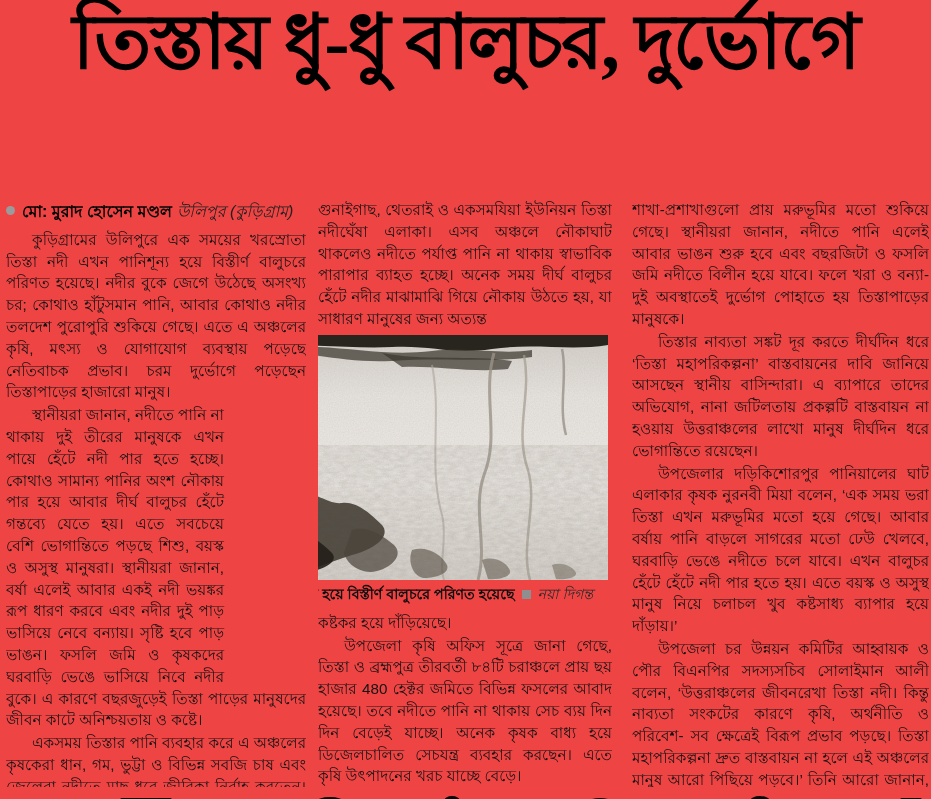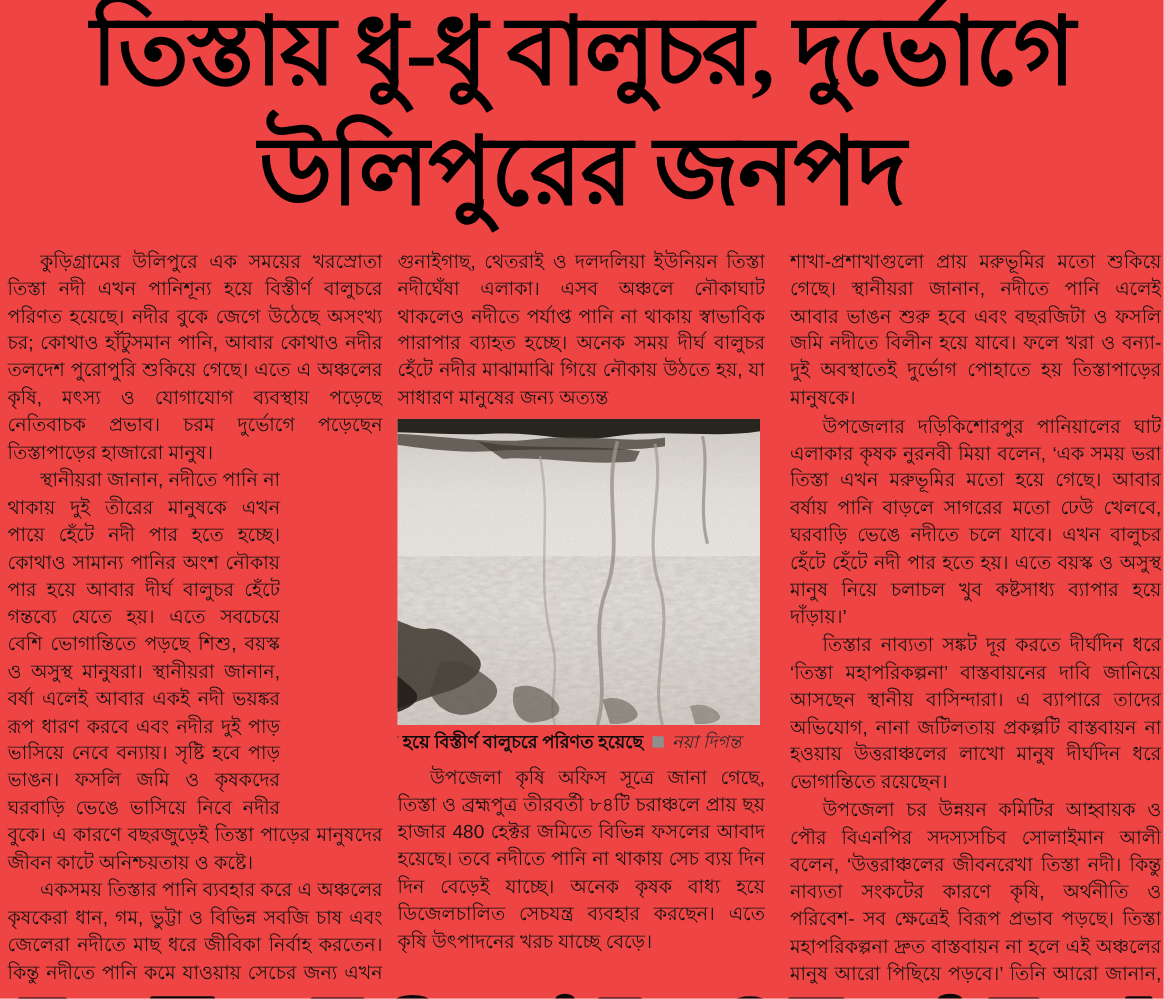--- a/index.html
+++ b/index.html
@@ -57,7 +57,6 @@
 
   <div class="headline">
     <div class="hl1">তিস্তায় ধু-ধু বালুচর, দুর্ভোগে</div>
-    <div class="hl2">উলিপুরের জনপদ</div>
   </div>
 
   <div class="col col1">

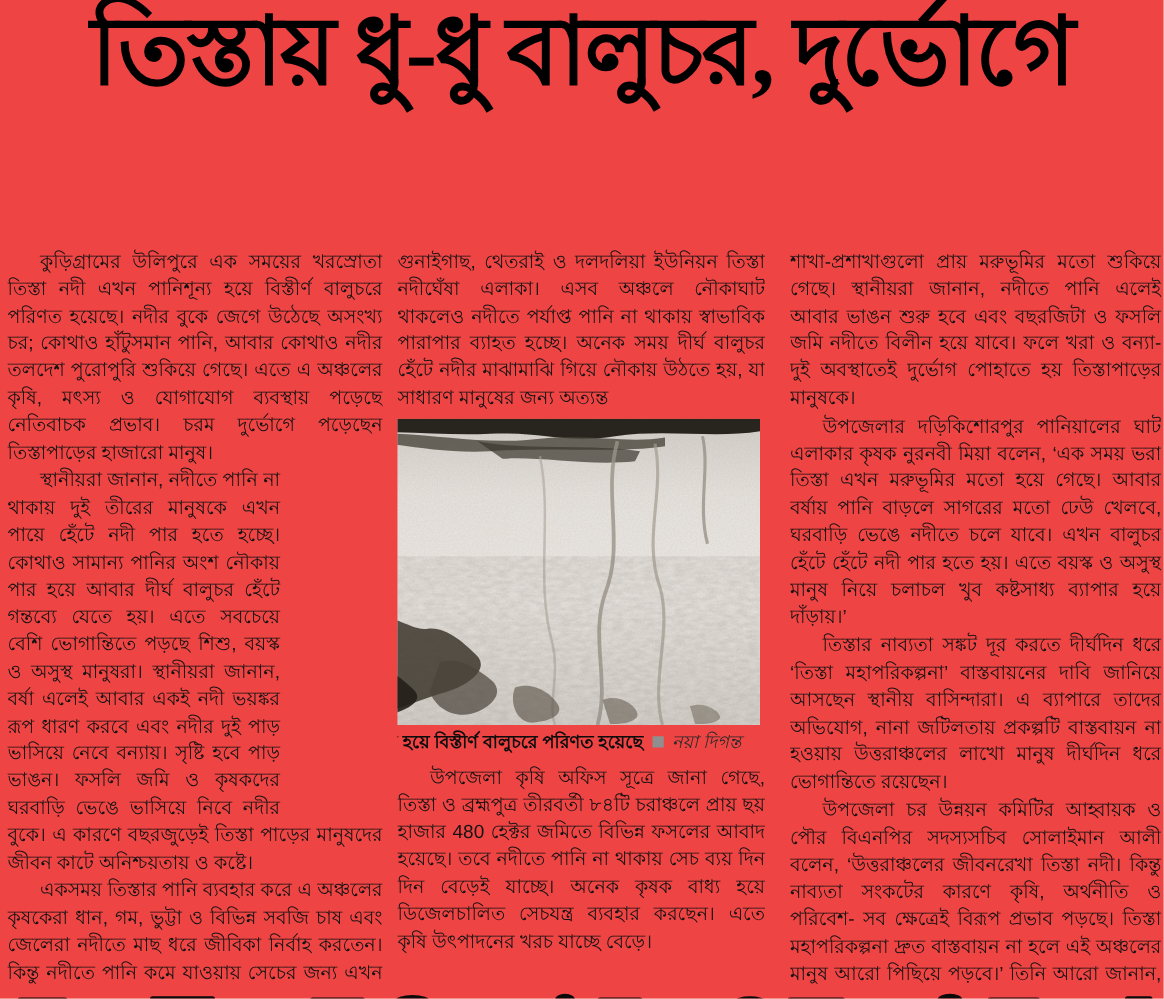--- a/index.html
+++ b/index.html
@@ -60,6 +60,9 @@
   </div>
 
   <div class="col col1">
+    <div class="byline">
+      <span class="dot"></span><span class="rep">মো: মুরাদ হোসেন মণ্ডল</span><span class="loc">উলিপুর (কুড়িগ্রাম)</span>
+    </div>
     <p class="ind">কুড়িগ্রামের উলিপুরে এক সময়ের খরস্রোতা তিস্তা নদী এখন পানিশূন্য হয়ে বিস্তীর্ণ বালুচরে পরিণত হয়েছে। নদীর বুকে জেগে উঠেছে অসংখ্য চর; কোথাও হাঁটুসমান পানি, আবার কোথাও নদীর তলদেশ পুরোপুরি শুকিয়ে গেছে। এতে এ অঞ্চলের কৃষি, মৎস্য ও যোগাযোগ ব্যবস্থায় পড়েছে নেতিবাচক প্রভাব। চরম দুর্ভোগে পড়েছেন তিস্তাপাড়ের হাজারো মানুষ।</p>
     <div class="photo-intrude"></div>
     <p class="ind">স্থানীয়রা জানান, নদীতে পানি না থাকায় দুই তীরের মানুষকে এখন পায়ে হেঁটে নদী পার হতে হচ্ছে। কোথাও সামান্য পানির অংশ নৌকায় পার হয়ে আবার দীর্ঘ বালুচর হেঁটে গন্তব্যে যেতে হয়। এতে সবচেয়ে বেশি ভোগান্তিতে পড়ছে শিশু, বয়স্ক ও অসুস্থ মানুষরা। স্থানীয়রা জানান, বর্ষা এলেই আবার একই নদী ভয়ঙ্কর রূপ ধারণ করবে এবং নদীর দুই পাড় ভাসিয়ে নেবে বন্যায়। সৃষ্টি হবে পাড় ভাঙন। ফসলি জমি ও কৃষকদের ঘরবাড়ি ভেঙে ভাসিয়ে নিবে নদীর বুকে। এ কারণে বছরজুড়েই তিস্তা পাড়ের মানুষদের জীবন কাটে অনিশ্চয়তায় ও কষ্টে।</p>

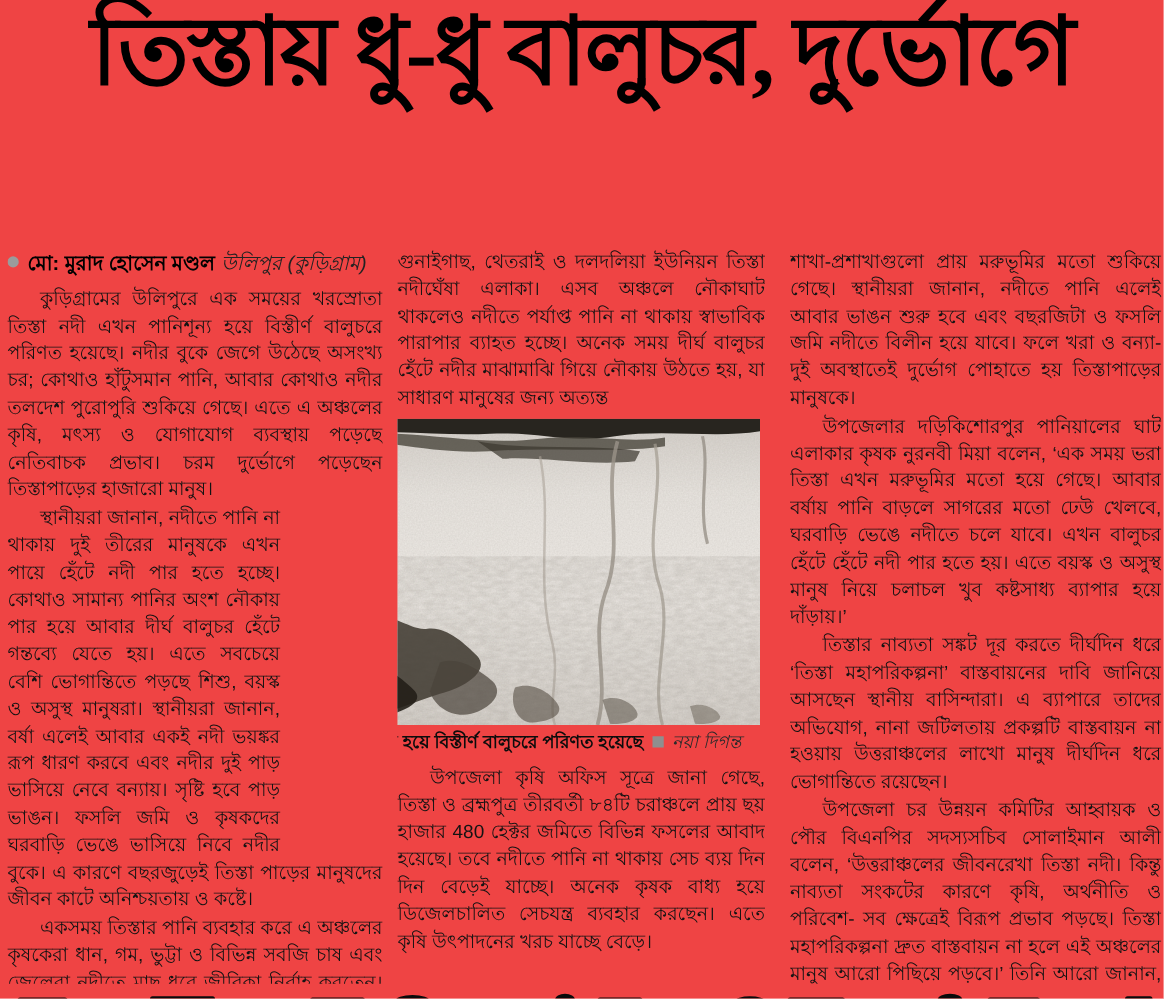--- a/index.html
+++ b/index.html
@@ -71,7 +71,7 @@
   </div>
 
   <div class="col col2">
-    <p>গুনাইগাছ, থেতরাই ও দলদলিয়া ইউনিয়ন তিস্তা নদীঘেঁষা এলাকা। এসব অঞ্চলে নৌকাঘাট থাকলেও নদীতে পর্যাপ্ত পানি না থাকায় স্বাভাবিক পারাপার ব্যাহত হচ্ছে। অনেক সময় দীর্ঘ বালুচর হেঁটে নদীর মাঝামাঝি গিয়ে নৌকায় উঠতে হয়, যা সাধারণ মানুষের জন্য অত্যন্ত</p>
+    <p>গুনাইগাছ, থেতরাই ও একসমযিয়া ইউনিয়ন তিস্তা নদীঘেঁষা এলাকা। এসব অঞ্চলে নৌকাঘাট থাকলেও নদীতে পর্যাপ্ত পানি না থাকায় স্বাভাবিক পারাপার ব্যাহত হচ্ছে। অনেক সময় দীর্ঘ বালুচর হেঁটে নদীর মাঝামাঝি গিয়ে নৌকায় উঠতে হয়, যা সাধারণ মানুষের জন্য অত্যন্ত</p>
 
     <div class="photo-wrap">
       <svg width="376" height="245" viewBox="0 0 376 245" xmlns="http://www.w3.org/2000/svg">

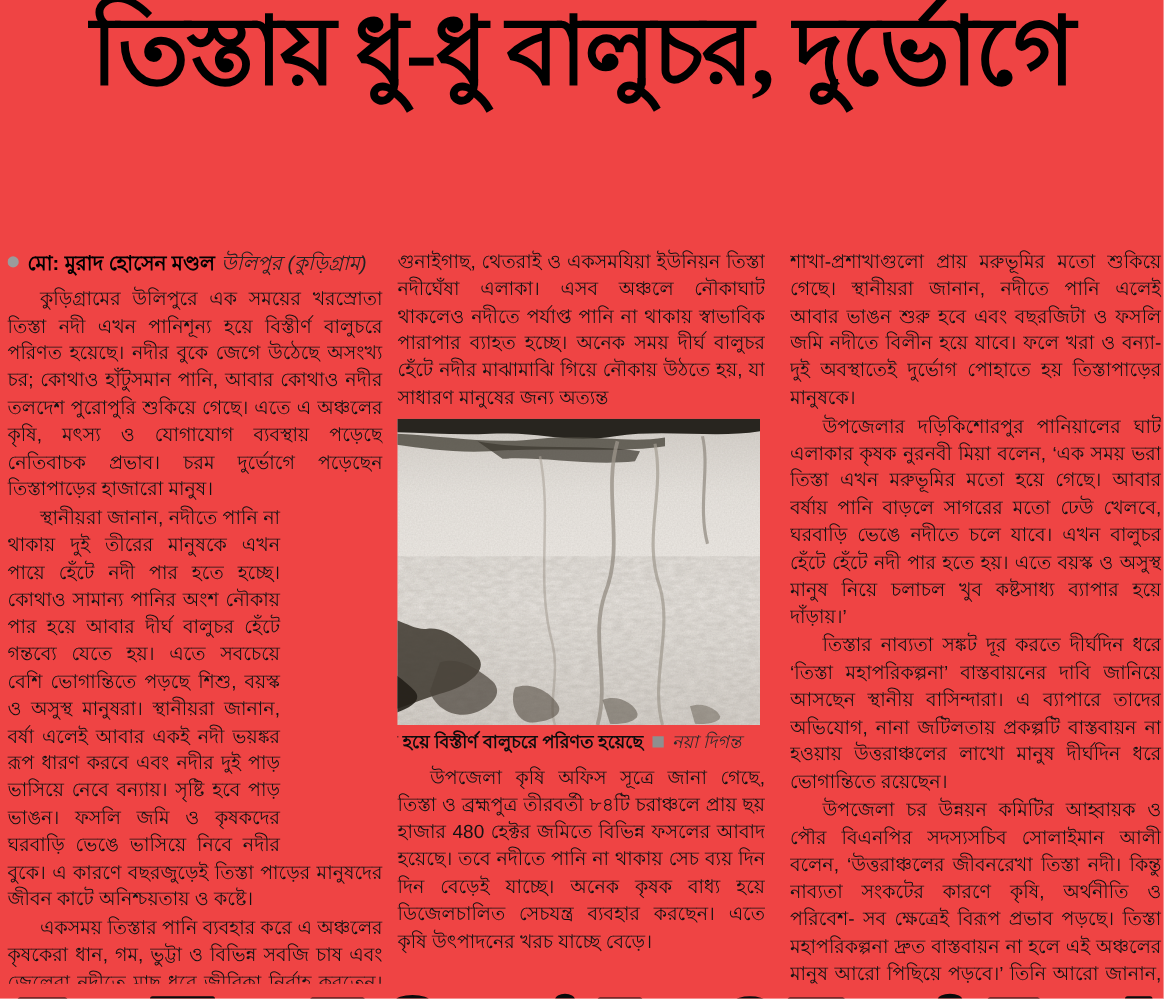--- a/index.html
+++ b/index.html
@@ -127,8 +127,8 @@
 
   <div class="col col3">
     <p>শাখা-প্রশাখাগুলো প্রায় মরুভূমির মতো শুকিয়ে গেছে। স্থানীয়রা জানান, নদীতে পানি এলেই আবার ভাঙন শুরু হবে এবং বছরজিটা ও ফসলি জমি নদীতে বিলীন হয়ে যাবে। ফলে খরা ও বন্যা- দুই অবস্থাতেই দুর্ভোগ পোহাতে হয় তিস্তাপাড়ের মানুষকে।</p>
+    <p class="ind">তিস্তার নাব্যতা সঙ্কট দূর করতে দীর্ঘদিন ধরে ‘তিস্তা মহাপরিকল্পনা’ বাস্তবায়নের দাবি জানিয়ে আসছেন স্থানীয় বাসিন্দারা। এ ব্যাপারে তাদের অভিযোগ, নানা জটিলতায় প্রকল্পটি বাস্তবায়ন না হওয়ায় উত্তরাঞ্চলের লাখো মানুষ দীর্ঘদিন ধরে ভোগান্তিতে রয়েছেন।</p>
     <p class="ind">উপজেলার দড়িকিশোরপুর পানিয়ালের ঘাট এলাকার কৃষক নুরনবী মিয়া বলেন, ‘এক সময় ভরা তিস্তা এখন মরুভূমির মতো হয়ে গেছে। আবার বর্ষায় পানি বাড়লে সাগরের মতো ঢেউ খেলবে, ঘরবাড়ি ভেঙে নদীতে চলে যাবে। এখন বালুচর হেঁটে হেঁটে নদী পার হতে হয়। এতে বয়স্ক ও অসুস্থ মানুষ নিয়ে চলাচল খুব কষ্টসাধ্য ব্যাপার হয়ে দাঁড়ায়।’</p>
-    <p class="ind">তিস্তার নাব্যতা সঙ্কট দূর করতে দীর্ঘদিন ধরে ‘তিস্তা মহাপরিকল্পনা’ বাস্তবায়নের দাবি জানিয়ে আসছেন স্থানীয় বাসিন্দারা। এ ব্যাপারে তাদের অভিযোগ, নানা জটিলতায় প্রকল্পটি বাস্তবায়ন না হওয়ায় উত্তরাঞ্চলের লাখো মানুষ দীর্ঘদিন ধরে ভোগান্তিতে রয়েছেন।</p>
     <p class="ind">উপজেলা চর উন্নয়ন কমিটির আহ্বায়ক ও পৌর বিএনপির সদস্যসচিব সোলাইমান আলী বলেন, ‘উত্তরাঞ্চলের জীবনরেখা তিস্তা নদী। কিন্তু নাব্যতা সংকটের কারণে কৃষি, অর্থনীতি ও পরিবেশ- সব ক্ষেত্রেই বিরূপ প্রভাব পড়ছে। তিস্তা মহাপরিকল্পনা দ্রুত বাস্তবায়ন না হলে এই অঞ্চলের মানুষ আরো পিছিয়ে পড়বে।’ তিনি আরো জানান, তিস্তা রক্ষায় বিভিন্ন কর্মসূচি পালন করা হচ্ছে</p>
 
   </div>

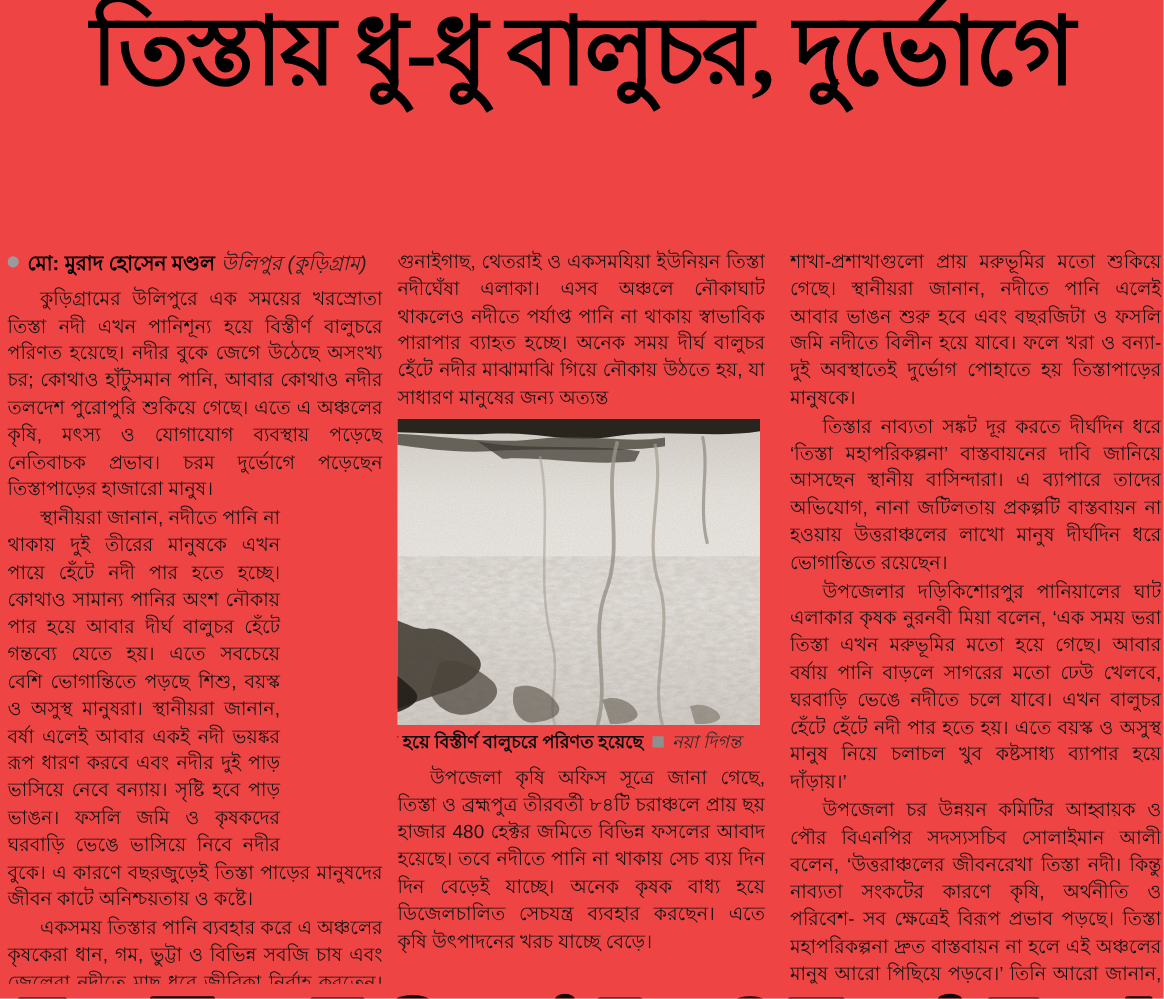--- a/index.html
+++ b/index.html
@@ -121,6 +121,7 @@
       <span class="cap-text">তিস্তা পানিশূন্য হয়ে বিস্তীর্ণ বালুচরে পরিণত হয়েছে</span><span class="cap-sep"></span><span class="cap-credit">নয়া দিগন্ত</span>
     </div>
 
+    <p>কষ্টকর হয়ে দাঁড়িয়েছে।</p>
     <p class="ind">উপজেলা কৃষি অফিস সূত্রে জানা গেছে, তিস্তা ও ব্রহ্মপুত্র তীরবর্তী ৮৪টি চরাঞ্চলে প্রায় ছয় হাজার 480 হেক্টর জমিতে বিভিন্ন ফসলের আবাদ হয়েছে। তবে নদীতে পানি না থাকায় সেচ ব্যয় দিন দিন বেড়েই যাচ্ছে। অনেক কৃষক বাধ্য হয়ে ডিজেলচালিত সেচযন্ত্র ব্যবহার করছেন। এতে কৃষি উৎপাদনের খরচ যাচ্ছে বেড়ে।</p>
 
   </div>

